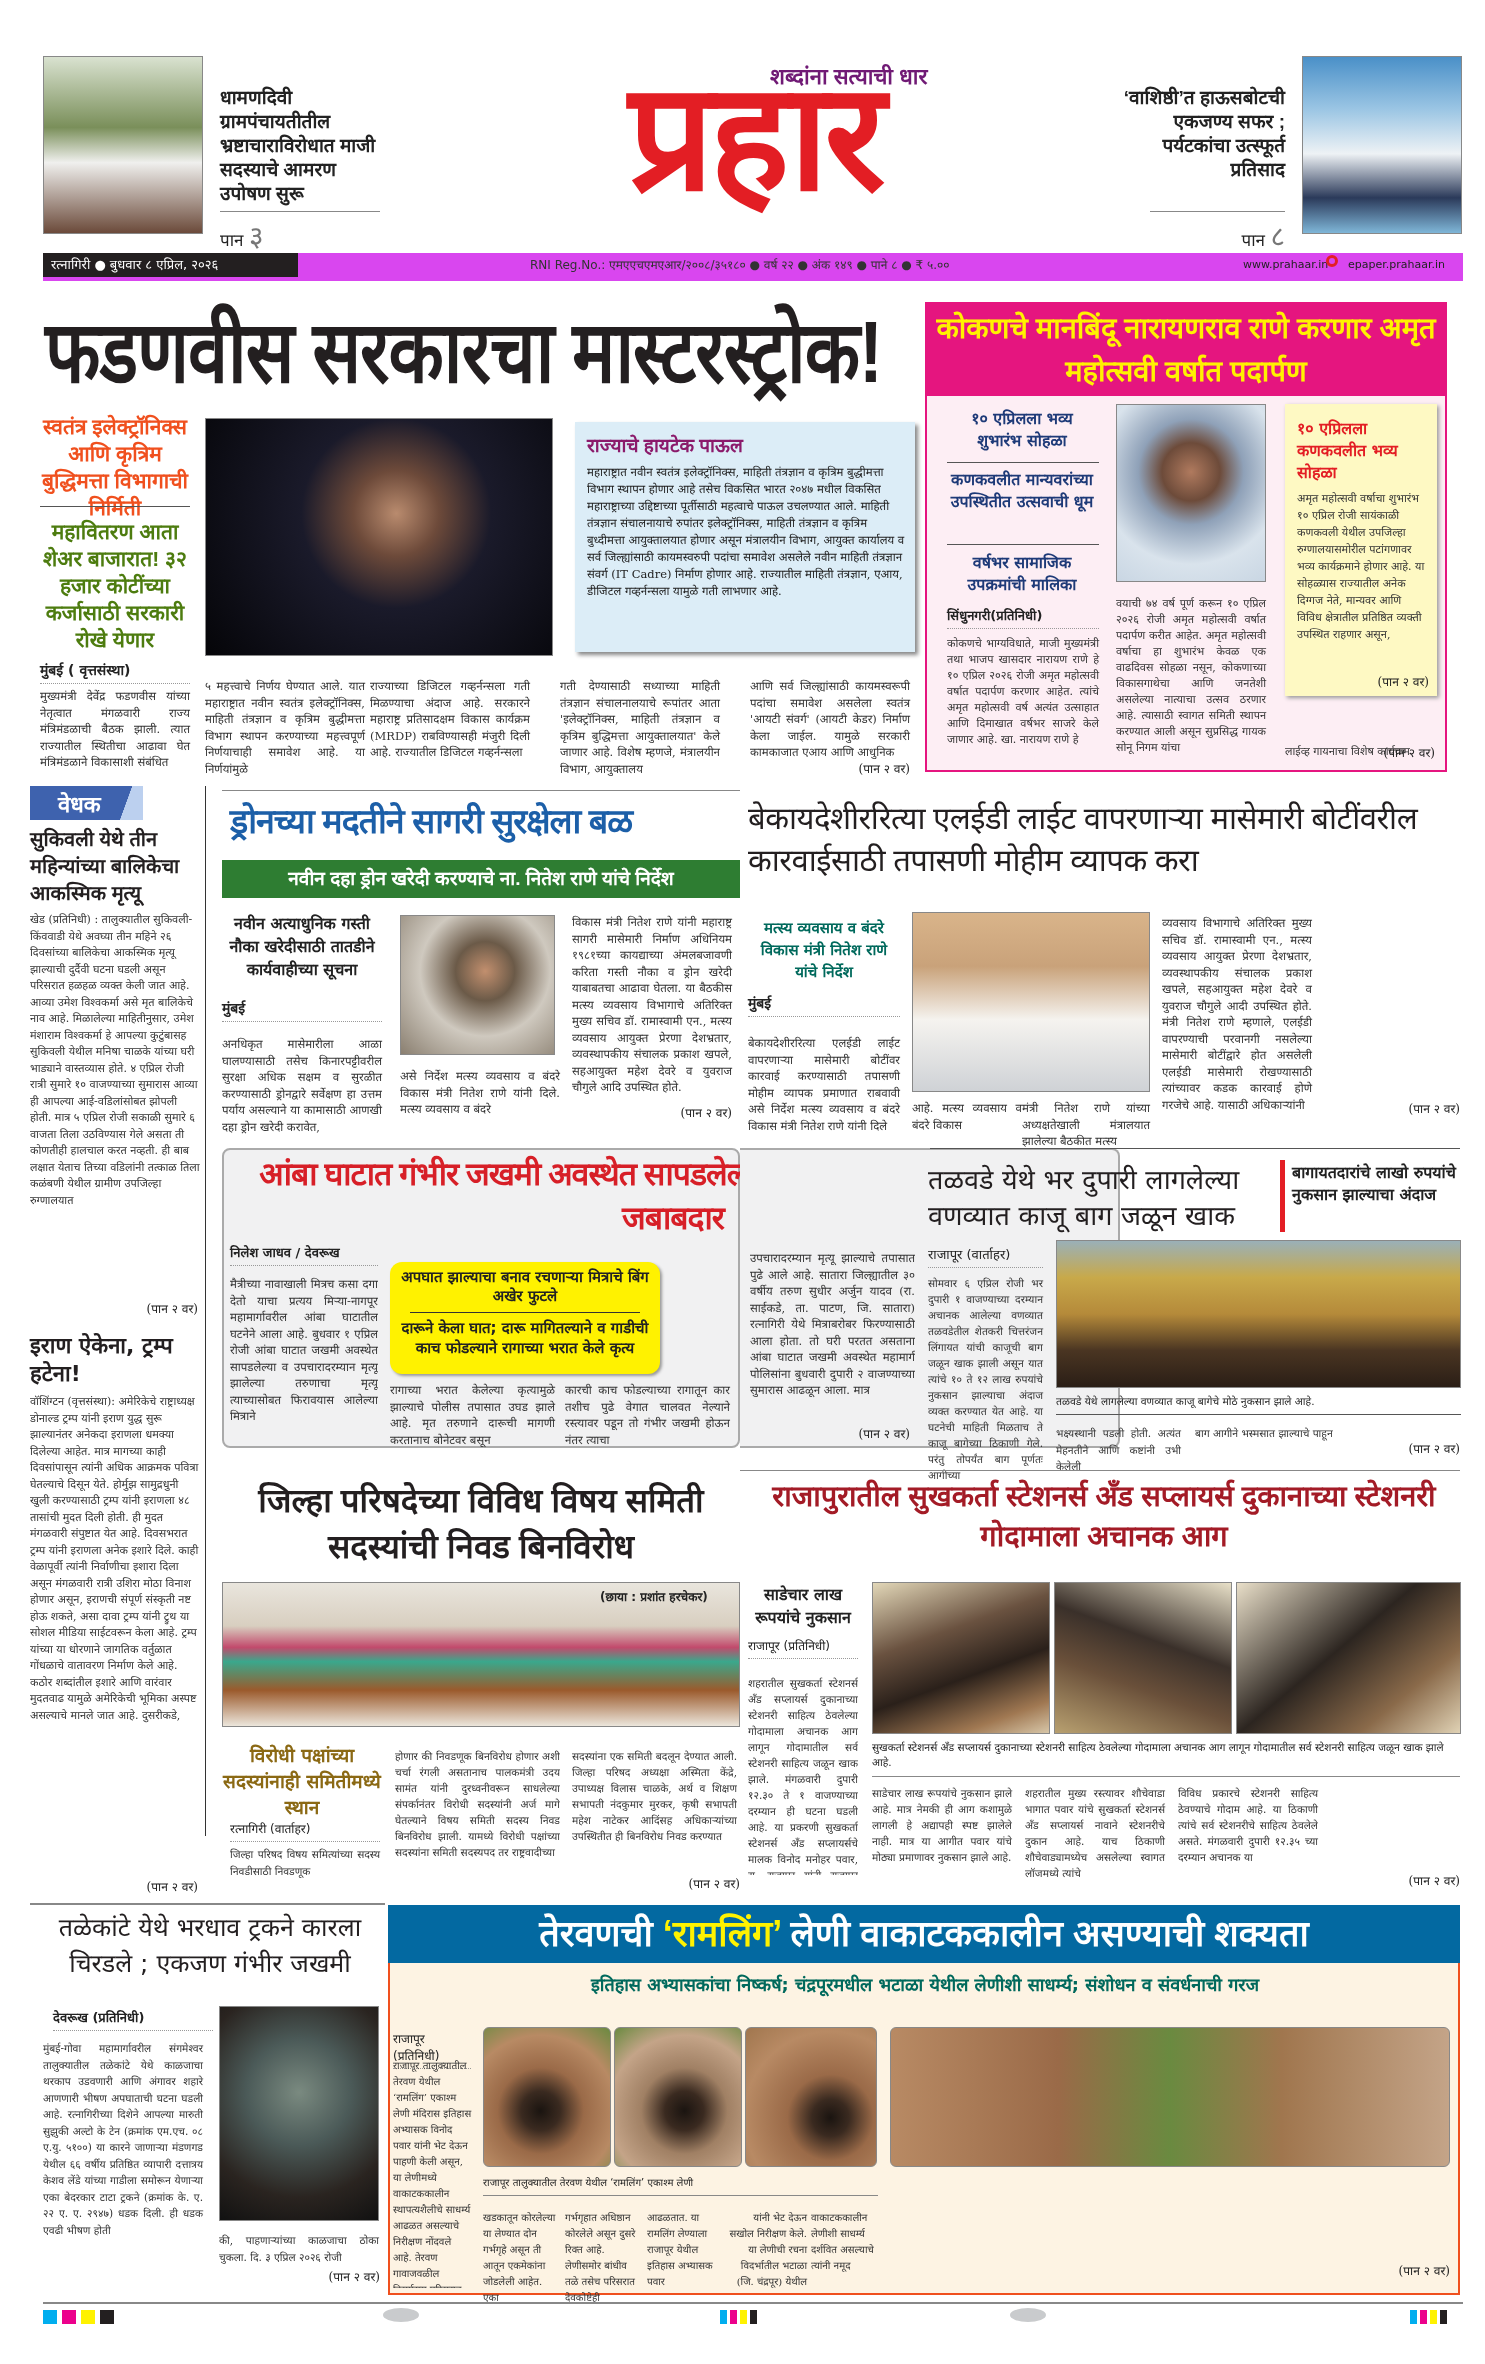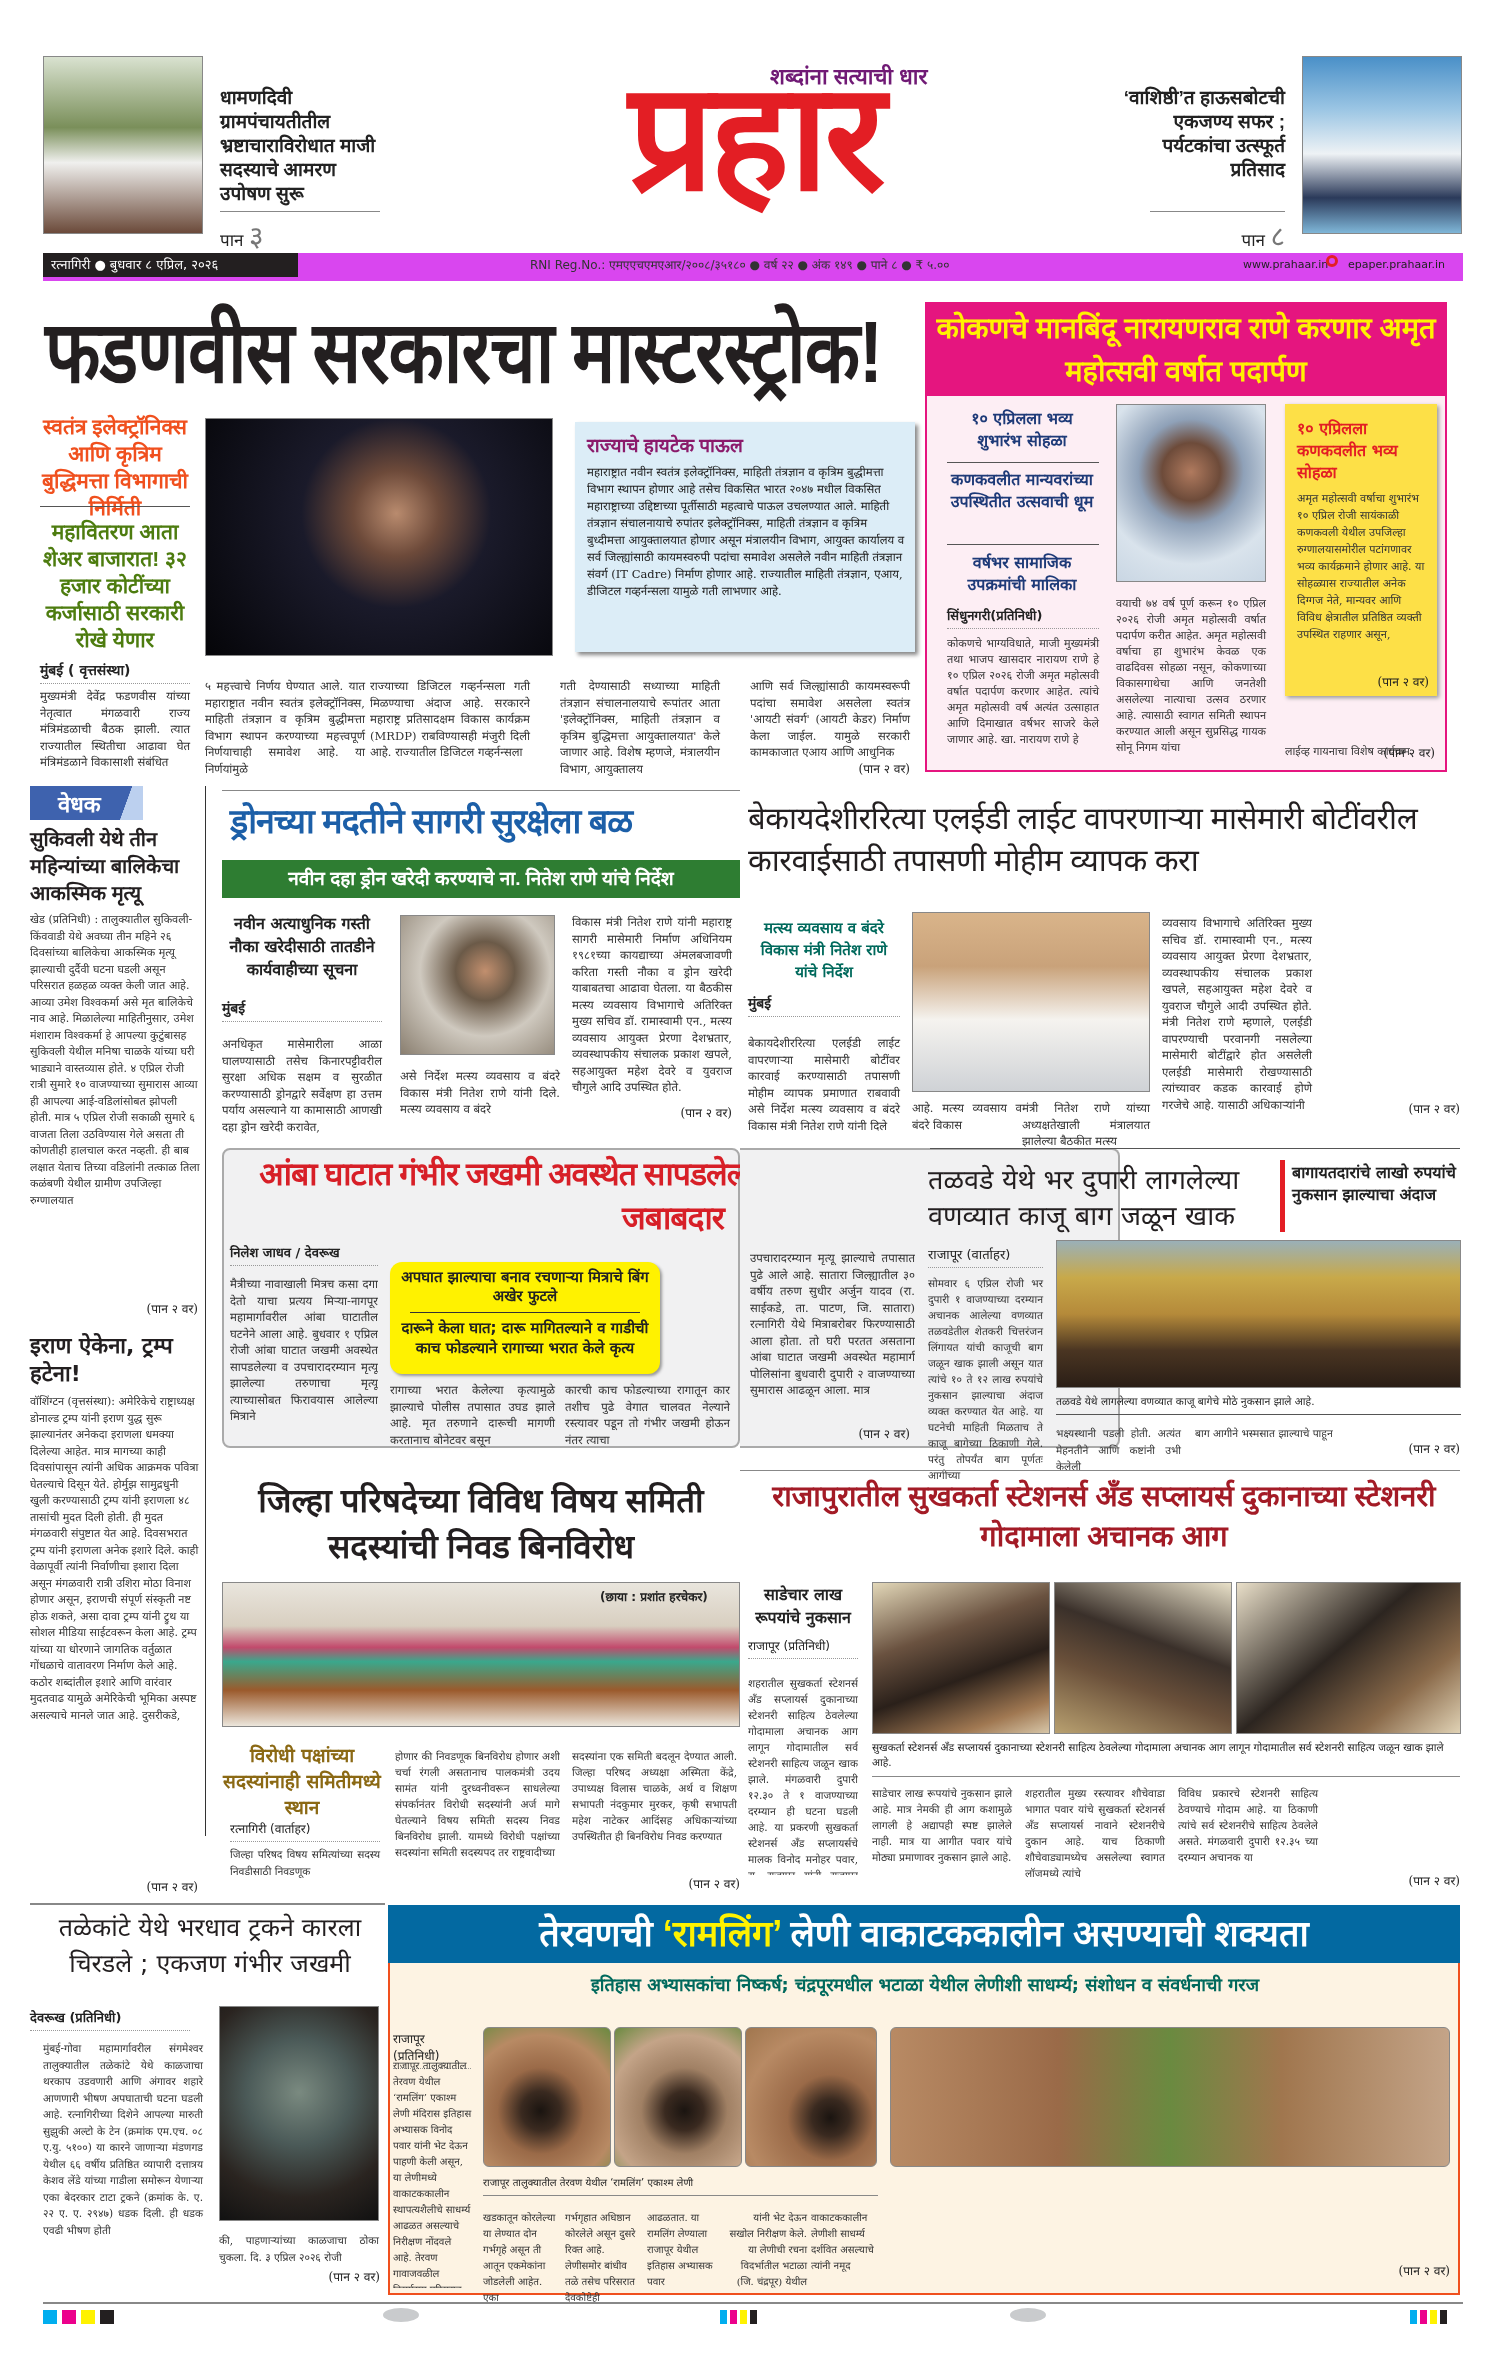--- a/index.html
+++ b/index.html
@@ -77,7 +77,7 @@
   <div class="txt" style="position:absolute;left:20px;top:332px;width:152px;font-size:11px;line-height:16px">कोकणचे भाग्यविधाते, माजी मुख्यमंत्री तथा भाजप खासदार नारायण राणे हे १० एप्रिल २०२६ रोजी अमृत महोत्सवी वर्षात पदार्पण करणार आहेत. त्यांचे अमृत महोत्सवी वर्ष अत्यंत उत्साहात आणि दिमाखात वर्षभर साजरे केले जाणार आहे. खा. नारायण राणे हे</div>
   <div class="photo" style="position:absolute;left:189px;top:100px;width:150px;height:178px;background:radial-gradient(circle at 50% 38%,#b07a5e 0%,#6d4b3a 22%,#8fa1b8 40%,#d9e3ec 70%,#c9d6e3 100%)"></div>
   <div class="txt" style="position:absolute;left:189px;top:292px;width:150px;font-size:11px;line-height:16px">वयाची ७४ वर्ष पूर्ण करून १० एप्रिल २०२६ रोजी अमृत महोत्सवी वर्षात पदार्पण करीत आहेत. अमृत महोत्सवी वर्षाचा हा शुभारंभ केवळ एक वाढदिवस सोहळा नसून, कोकणाच्या विकासगाथेचा आणि जनतेशी असलेल्या नात्याचा उत्सव ठरणार आहे. त्यासाठी स्वागत समिती स्थापन करण्यात आली असून सुप्रसिद्ध गायक सोनू निगम यांचा</div>
-  <div style="position:absolute;left:358px;top:100px;width:152px;height:292px;background:#fde047;box-shadow:2px 2px 4px #999">
+  <div style="position:absolute;left:358px;top:100px;width:152px;height:292px;background:#fef9c3;box-shadow:2px 2px 4px #999">
     <div style="position:absolute;left:12px;top:14px;width:130px;font-size:16px;line-height:22px;color:#e31e24;font-weight:bold">१० एप्रिलला कणकवलीत भव्य सोहळा</div>
     <div class="txt" style="position:absolute;left:12px;top:86px;width:130px;font-size:11px;line-height:17px;text-align:left">अमृत महोत्सवी वर्षाचा शुभारंभ १० एप्रिल रोजी सायंकाळी कणकवली येथील उपजिल्हा रुग्णालयासमोरील पटांगणावर भव्य कार्यक्रमाने होणार आहे. या सोहळ्यास राज्यातील अनेक दिग्गज नेते, मान्यवर आणि विविध क्षेत्रातील प्रतिष्ठित व्यक्ती उपस्थित राहणार असून,</div>
     <div class="cont" style="position:absolute;right:8px;bottom:6px">(पान २ वर)</div>

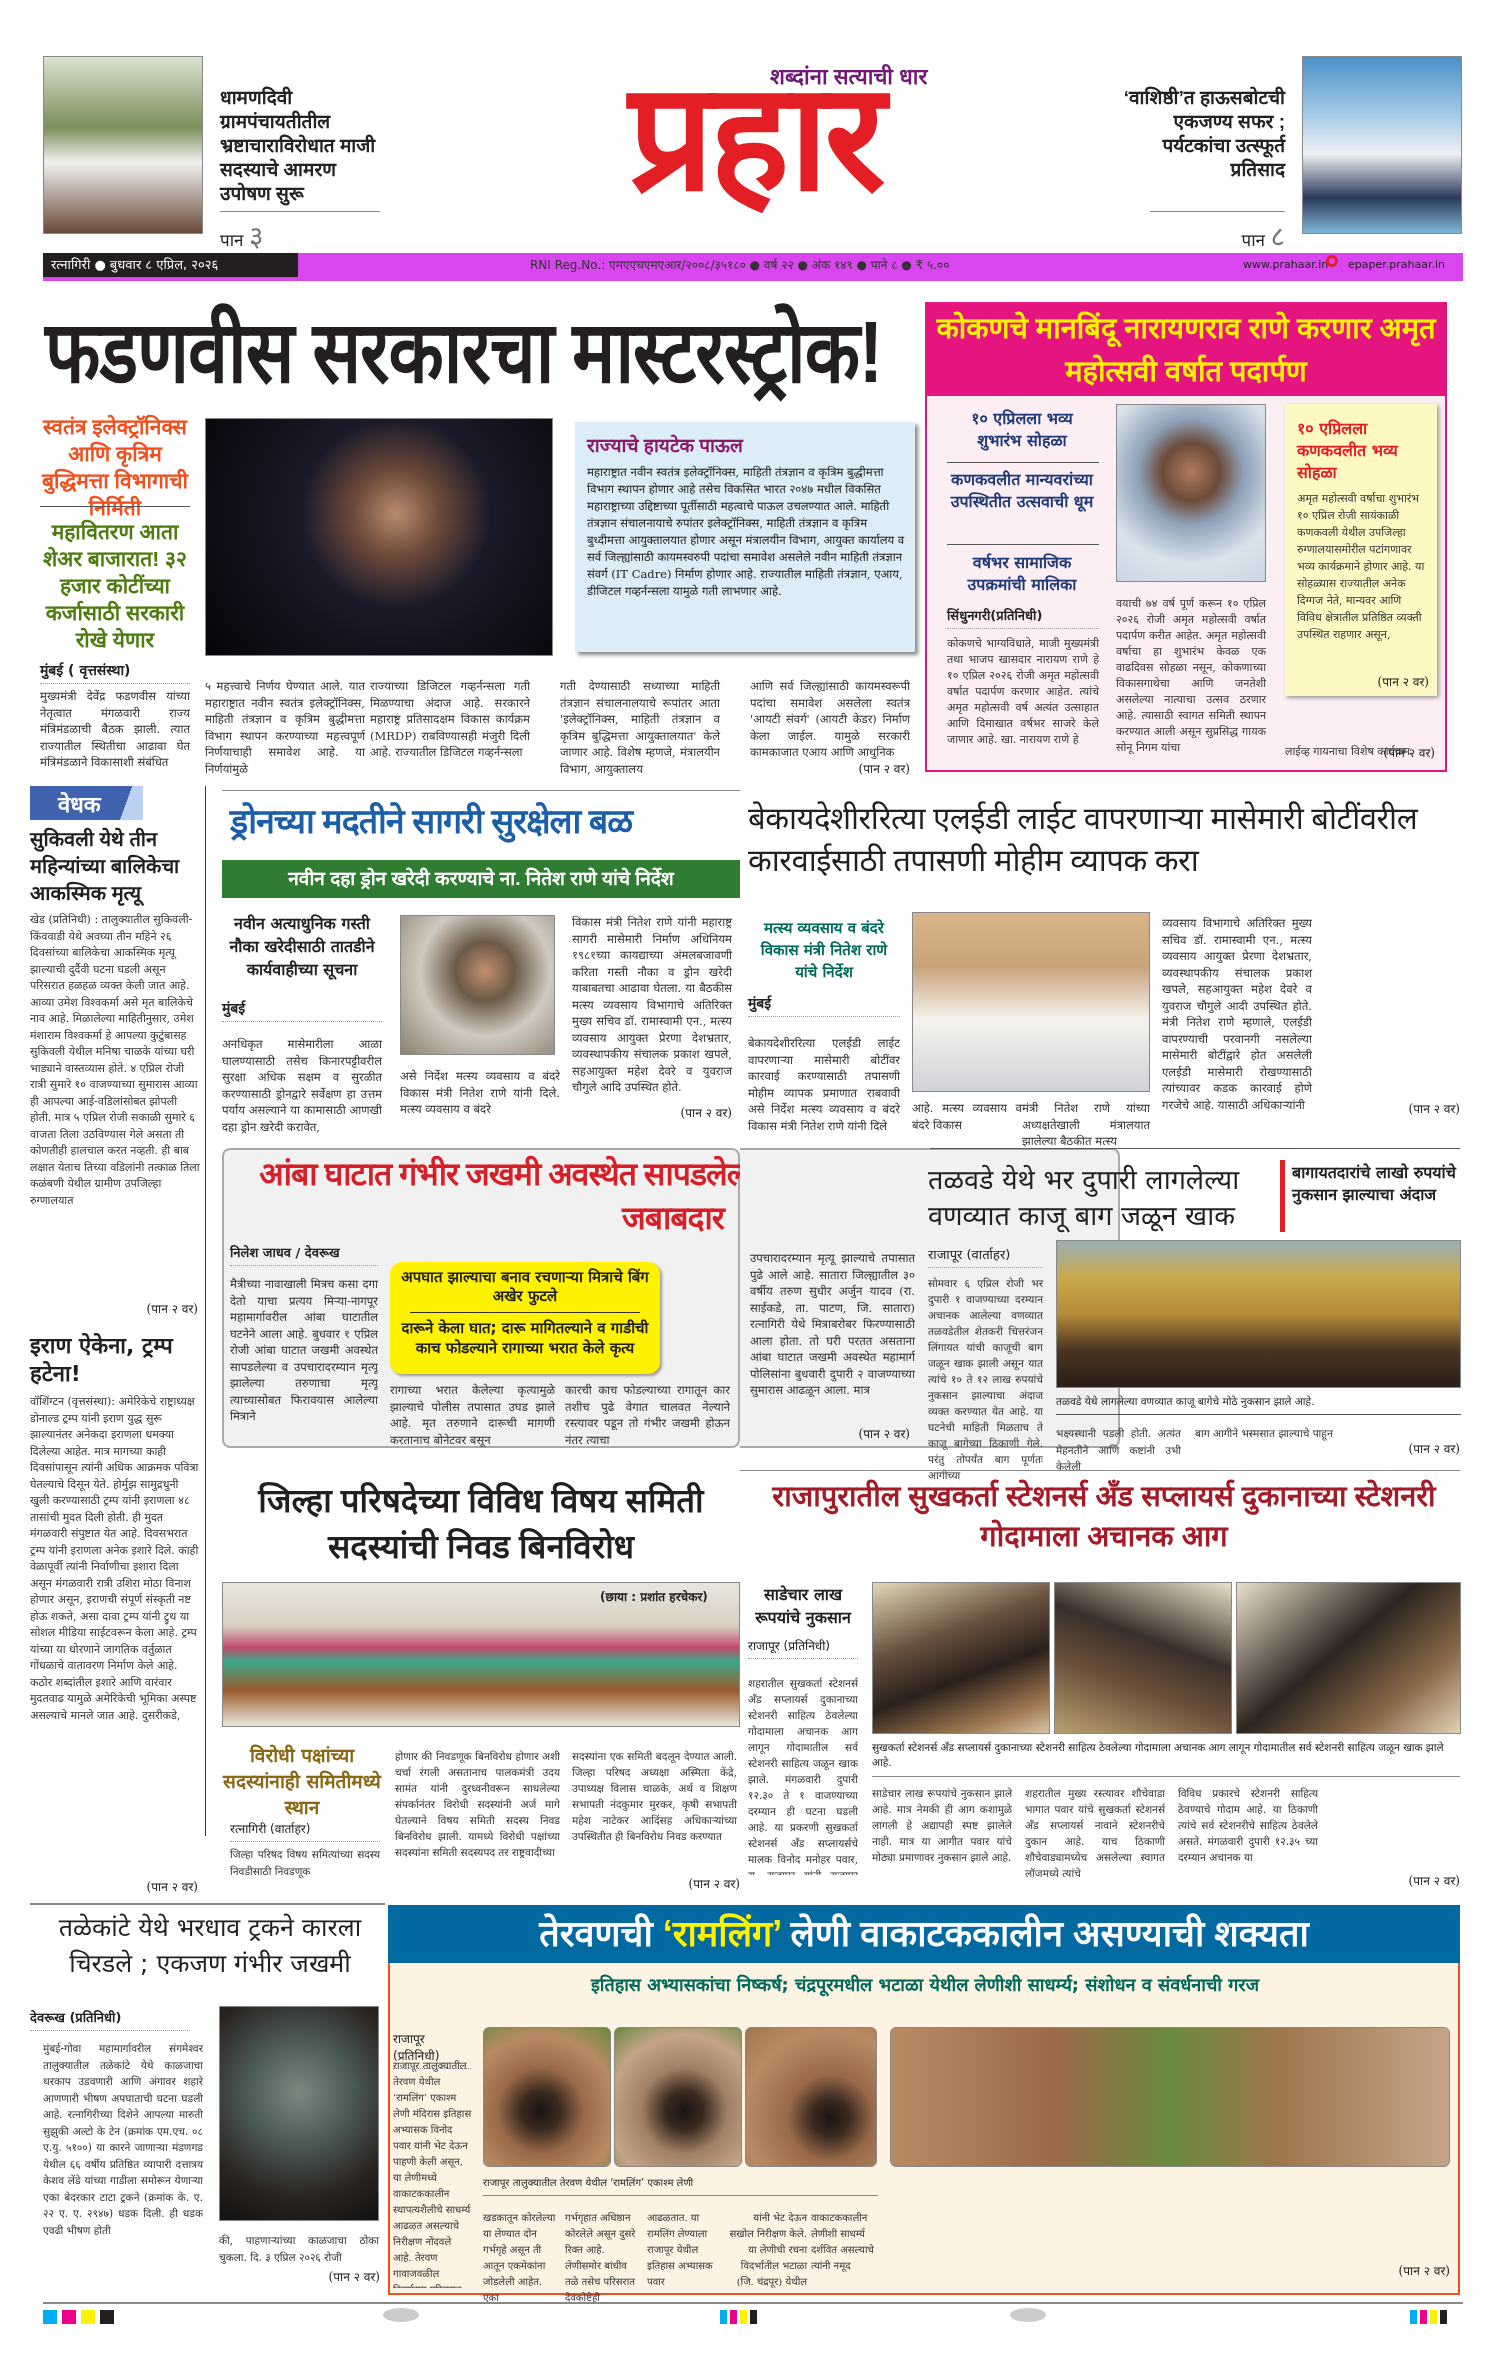--- a/index.html
+++ b/index.html
@@ -172,7 +172,7 @@
 
 <div class="abs" style="left:30px;top:1903px;width:355px;border-top:2px solid #888"></div>
 <div class="abs" style="left:40px;top:1910px;width:340px;text-align:center;font-size:25px;line-height:36px;color:#231f20">तळेकांटे येथे भरधाव ट्रकने कारला चिरडले ; एकजण गंभीर जखमी</div>
-<div class="abs dotline" style="left:30px;top:2008px;width:160px;font-size:13px;font-weight:bold;padding-bottom:4px">देवरूख (प्रतिनिधी)</div>
+<div class="abs dotline" style="left:53px;top:2008px;width:160px;font-size:13px;font-weight:bold;padding-bottom:4px">देवरूख (प्रतिनिधी)</div>
 <div class="abs txt" style="left:43px;top:2040px;width:160px;font-size:10.5px;line-height:16.5px">मुंबई-गोवा महामार्गावरील संगमेश्वर तालुक्यातील तळेकांटे येथे काळजाचा थरकाप उडवणारी आणि अंगावर शहारे आणणारी भीषण अपघाताची घटना घडली आहे. रत्नागिरीच्या दिशेने आपल्या मारुती सुझुकी अल्टो के टेन (क्रमांक एम.एच. ०८ ए.यु. ५१००) या कारने जाणाऱ्या मंडणगड येथील ६६ वर्षीय प्रतिष्ठित व्यापारी दत्तात्रय केशव लेंडे यांच्या गाडीला समोरून येणाऱ्या एका बेदरकार टाटा ट्रकने (क्रमांक के. ए. २२ ए. ए. २९४७) धडक दिली. ही धडक एवढी भीषण होती</div>
 <div class="abs photo" style="left:219px;top:2006px;width:160px;height:215px;background:radial-gradient(circle at 50% 40%,#7a8a80 0%,#4b5a58 35%,#2a2420 70%,#111 100%)"></div>
 <div class="abs txt" style="left:219px;top:2232px;width:160px;font-size:10.5px">की, पाहणाऱ्यांच्या काळजाचा ठोका चुकला. दि. ३ एप्रिल २०२६ रोजी</div>

